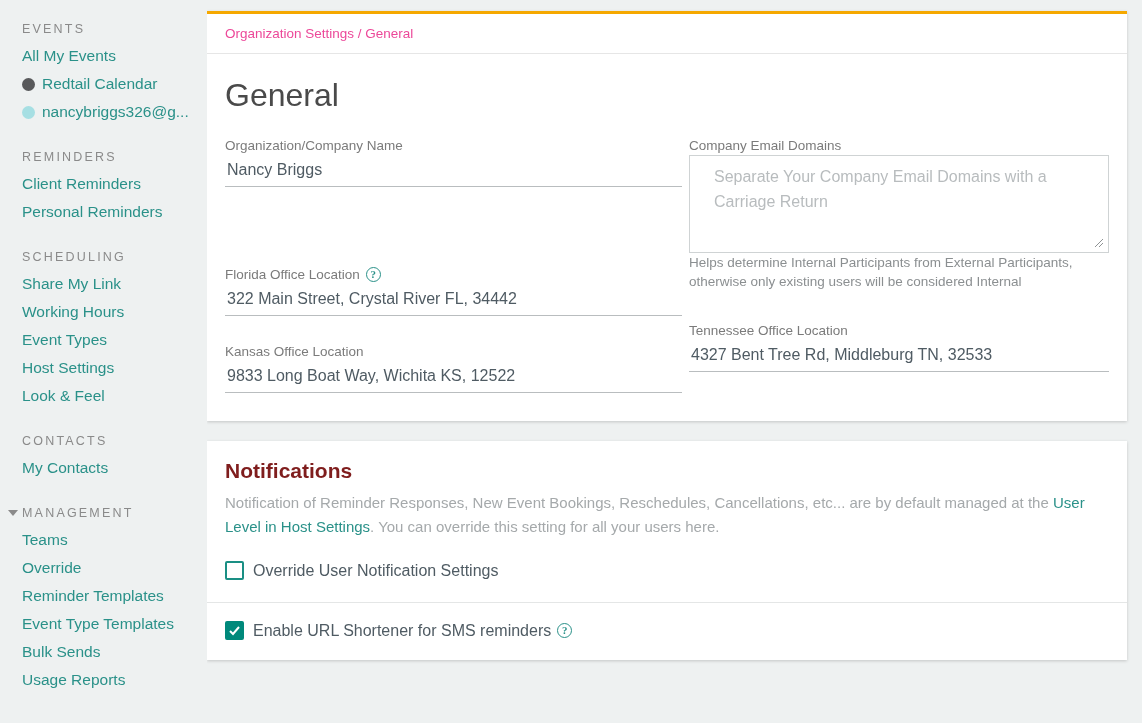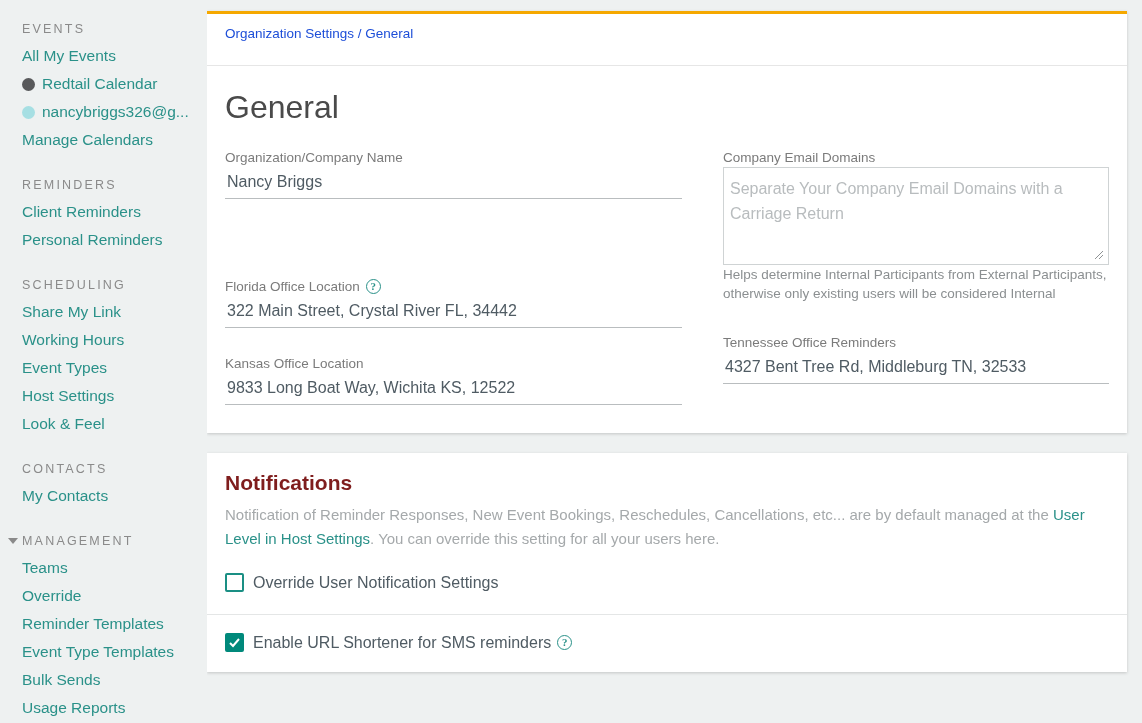--- a/index.html
+++ b/index.html
@@ -70,9 +70,9 @@
   }
   .card.plain { border-top: none; }
   .breadcrumb {
-    padding: 12px 18px 24px 18px;
+    padding: 12px 18px 12px 18px;
     border-bottom: 1px solid #e6e6e6;
-    color: #1d4ed8;
+    color: #ec4899;
     font-size: 13.5px;
   }
   .card-body { padding: 18px 18px 22px 18px; }

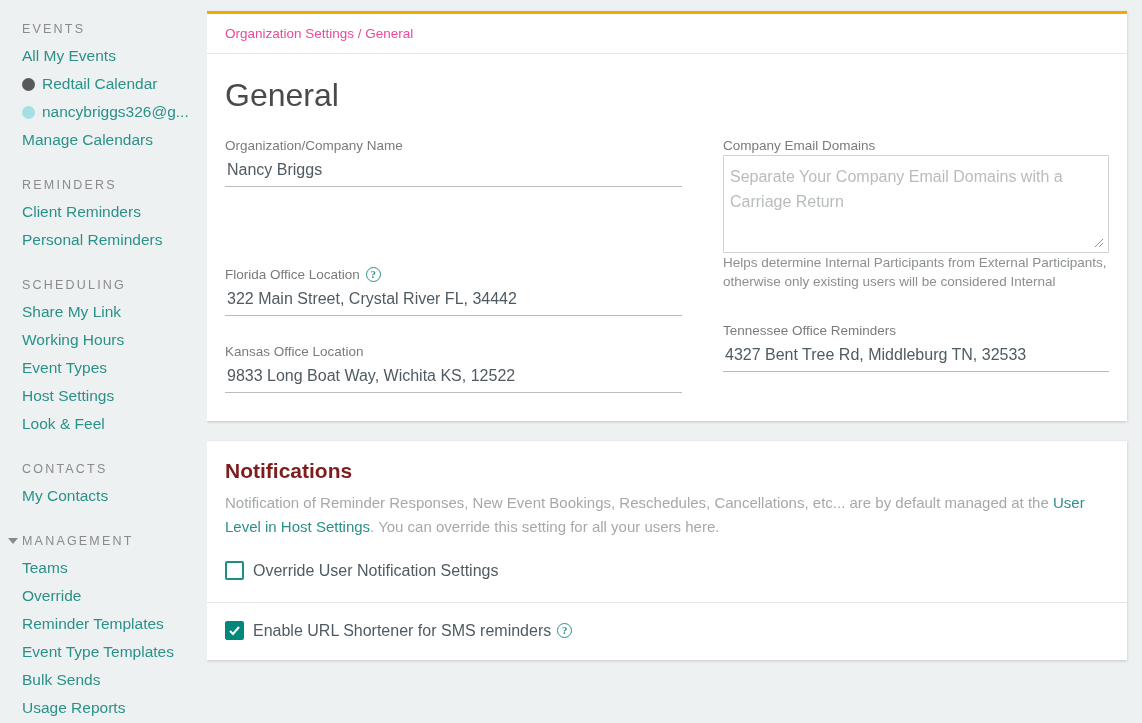--- a/index.html
+++ b/index.html
@@ -170,9 +170,6 @@
             <span class="dot" style="background: rgb(166, 223, 227);"></span>
             <span>nancybriggs326@g...</span>
           </div>
-          <div class="nav-item">
-            <span>Manage Calendars</span>
-          </div>
           <div class="sec-gap"></div>
         </div>
         <div class="nav-section">

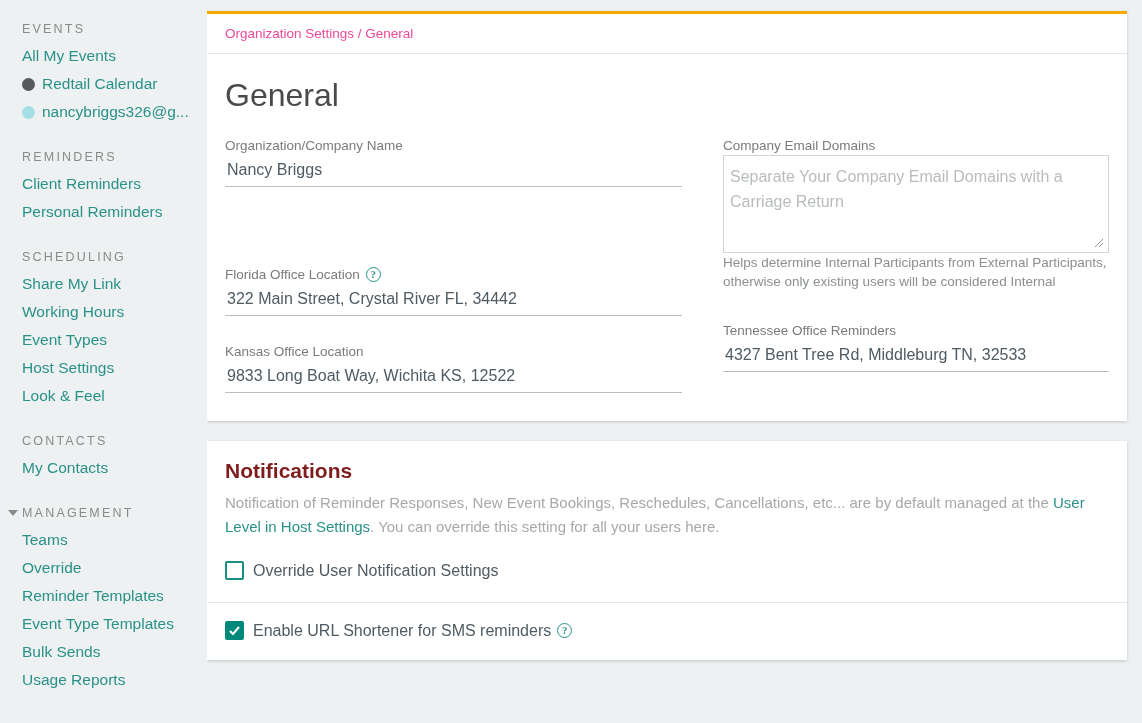--- a/index.html
+++ b/index.html
@@ -84,7 +84,7 @@
   .form-grid {
     display: grid;
     grid-template-columns: 457px 1fr;
-    column-gap: 41px;
+    column-gap: 7px;
   }
   .field { margin-bottom: 6px; }
   .field-label {

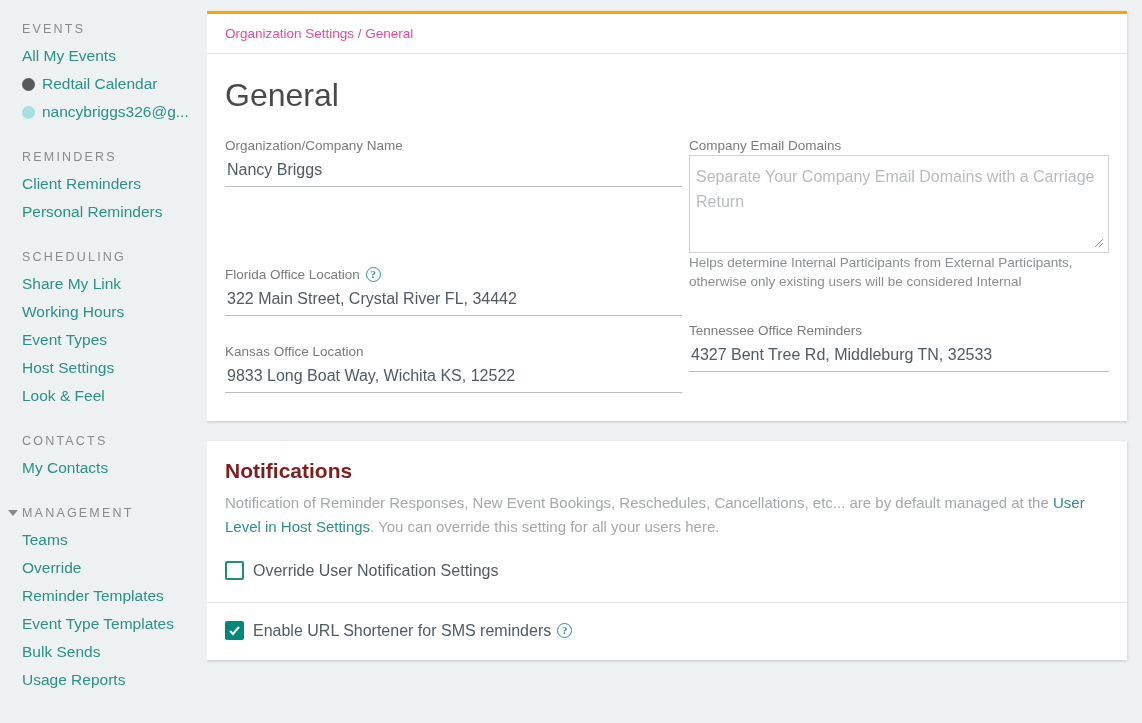--- a/index.html
+++ b/index.html
@@ -108,7 +108,7 @@
   .textarea-box {
     border: 1px solid #cfd3d4;
     height: 98px; width: 100%;
-    padding: 8px 6px;
+    padding: 8px 24px;
     color: #b8bcbe; font-size: 16px; line-height: 25px;
     position: relative; background: #fff;
     cursor: text;

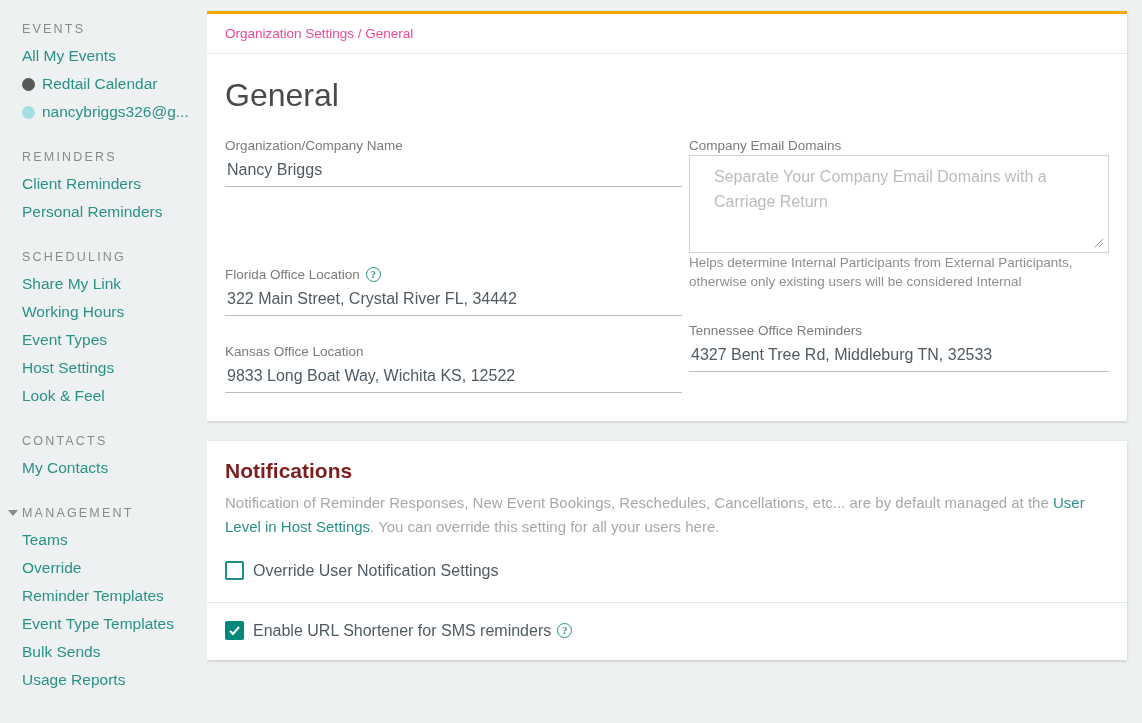--- a/index.html
+++ b/index.html
@@ -283,7 +283,7 @@
             </div>
             <div style="height:26px"></div>
             <div class="field">
-              <div class="field-label">Tennessee Office Reminders</div>
+              <div class="field-label">Tennessee Office Location</div>
               <div class="field-value">4327 Bent Tree Rd, Middleburg TN, 32533</div>
             </div>
           </div>

